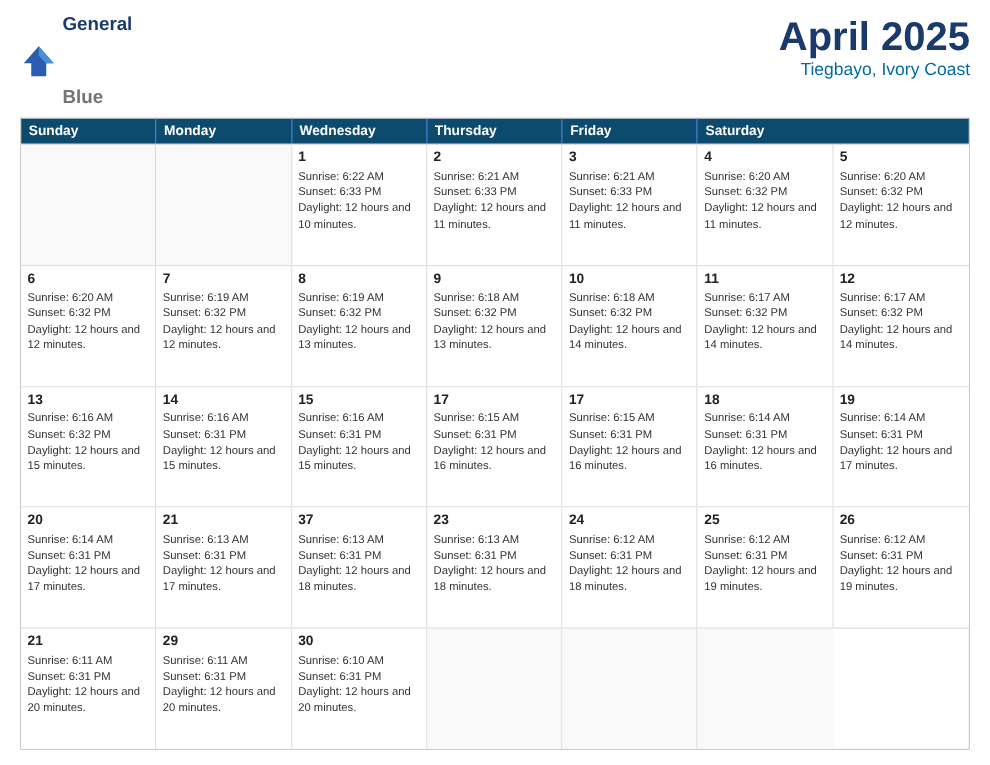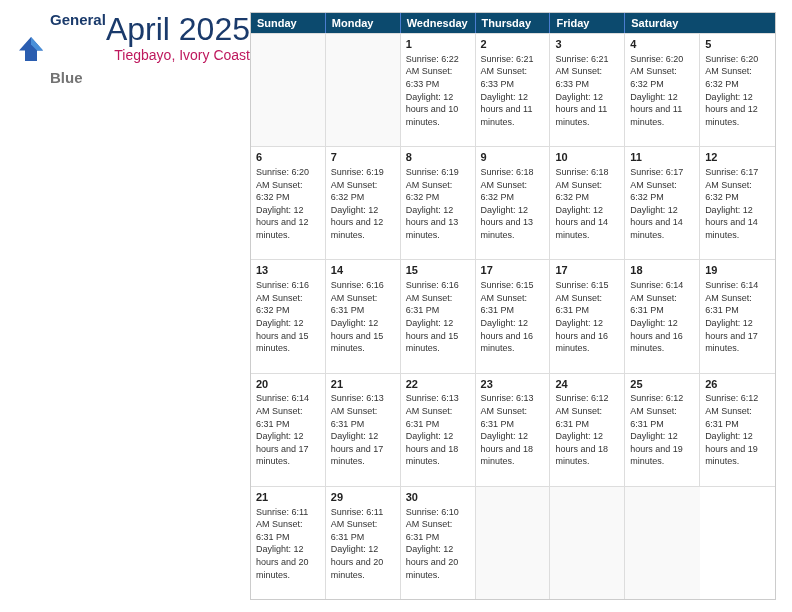--- a/index.html
+++ b/index.html
@@ -15,7 +15,7 @@
       height: 612px;
       padding: 12px 16px;
       display: flex;
-      flex-direction: row;
+      flex-direction: column;
     }
     .header {
       display: flex;

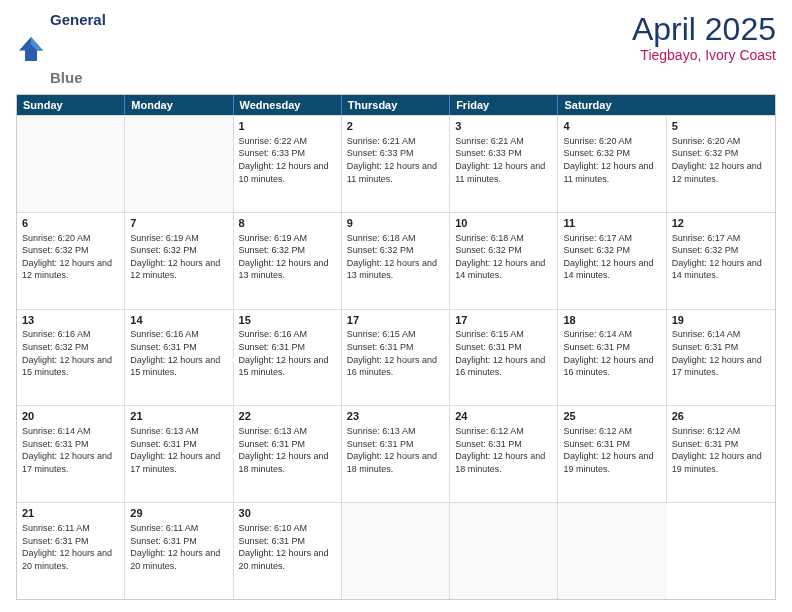--- a/index.html
+++ b/index.html
@@ -37,7 +37,7 @@
     }
     .main-title {
       font-size: 32px;
-      font-weight: normal;
+      font-weight: bold;
       color: #1a3a6b;
       line-height: 1.1;
     }

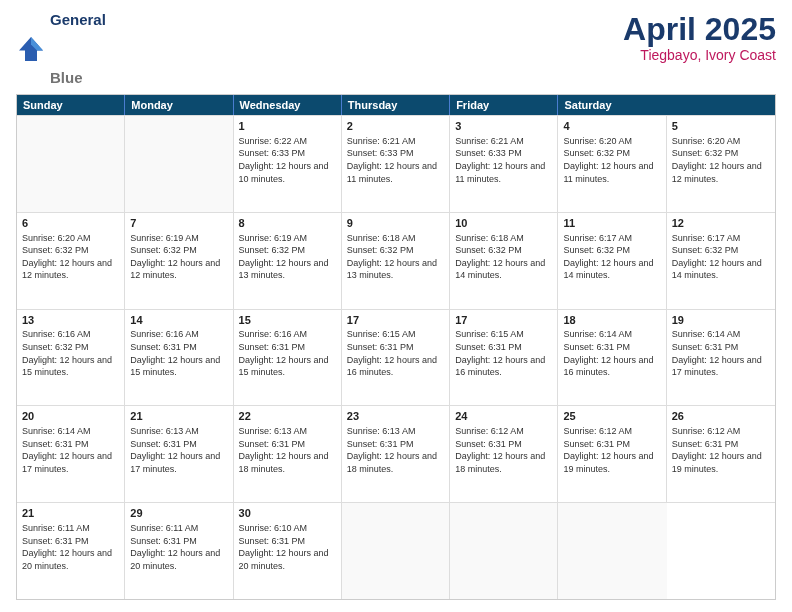--- a/index.html
+++ b/index.html
@@ -43,7 +43,7 @@
     }
     .subtitle {
       font-size: 14px;
-      color: #be185d;
+      color: #0369a1;
     }
     .calendar {
       flex: 1;

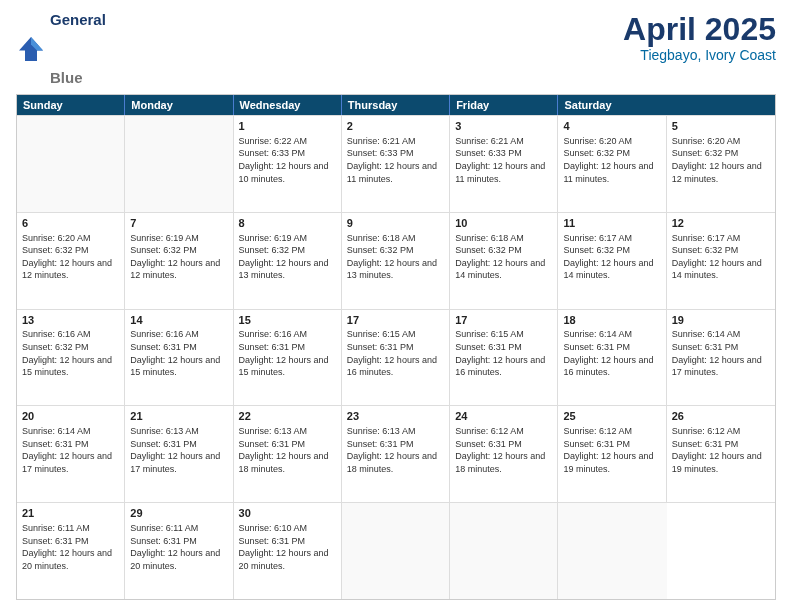--- a/index.html
+++ b/index.html
@@ -271,7 +271,7 @@
 Daylight: 12 hours and 17 minutes.</div>
           </div>
           <div class="cal-cell">
-            <span class="day-num">22</span>
+            <span class="day-num">37</span>
             <div class="cell-info">Sunrise: 6:13 AM
 Sunset: 6:31 PM
 Daylight: 12 hours and 18 minutes.</div>

